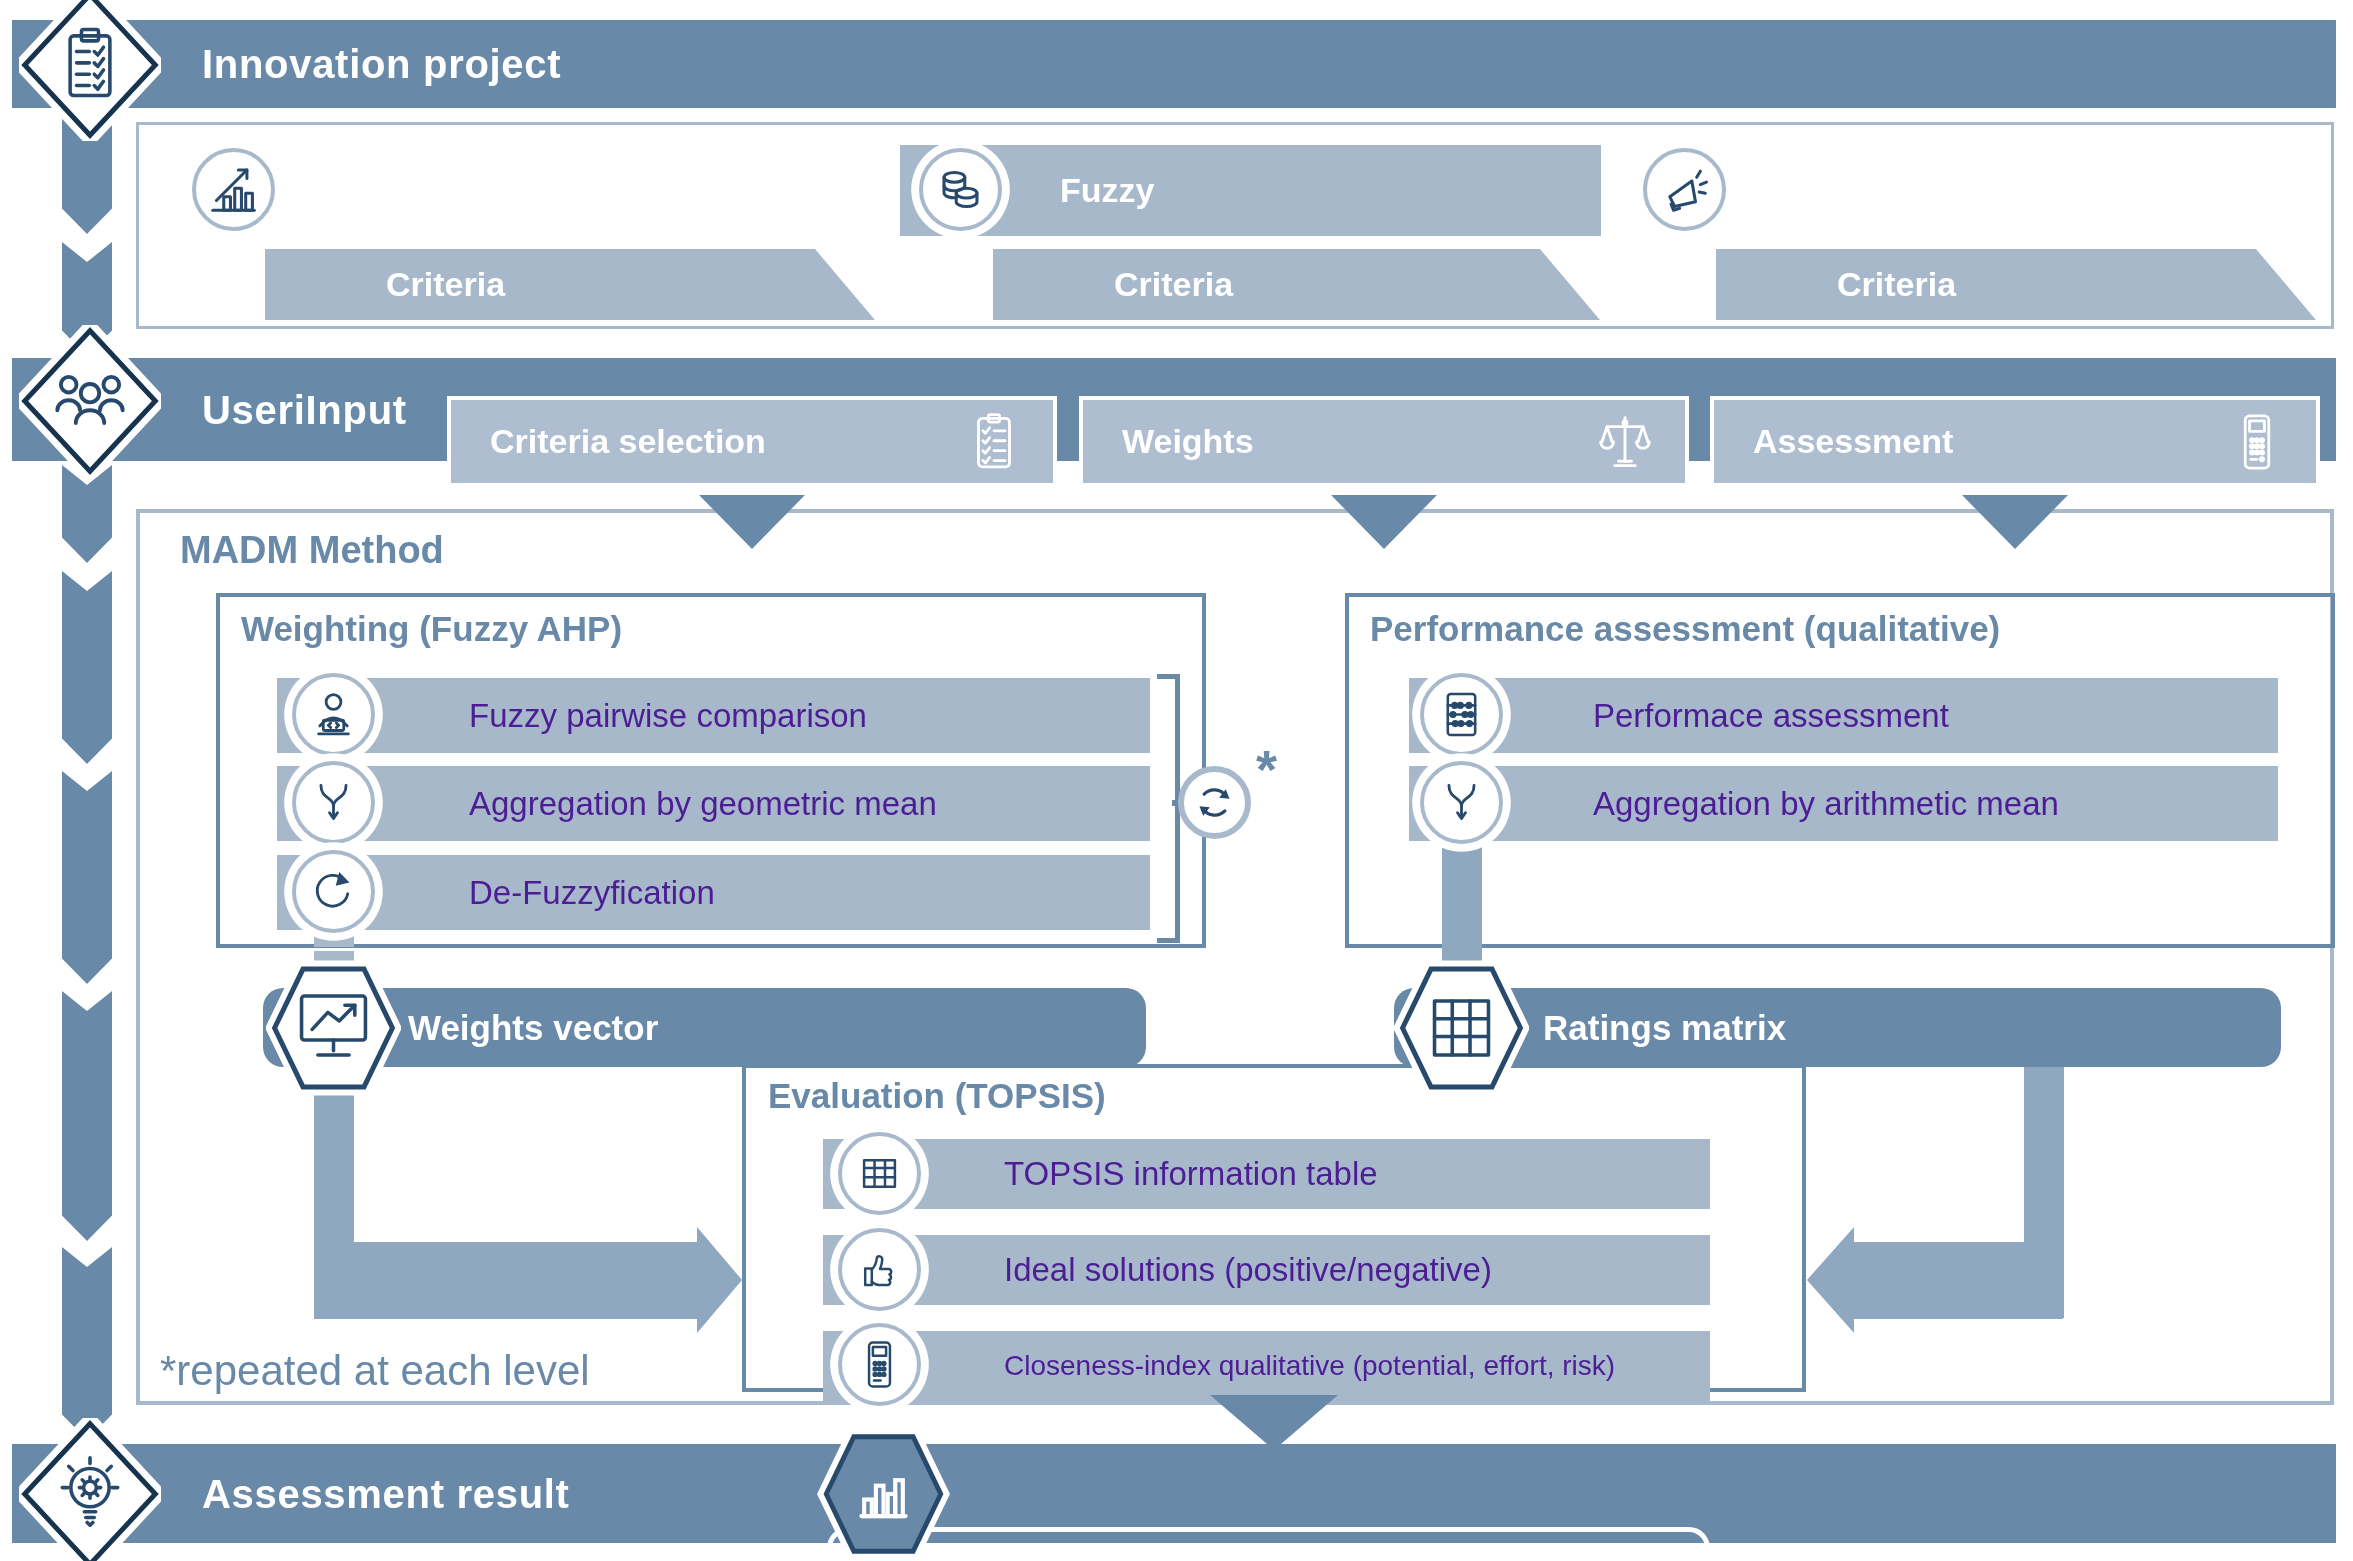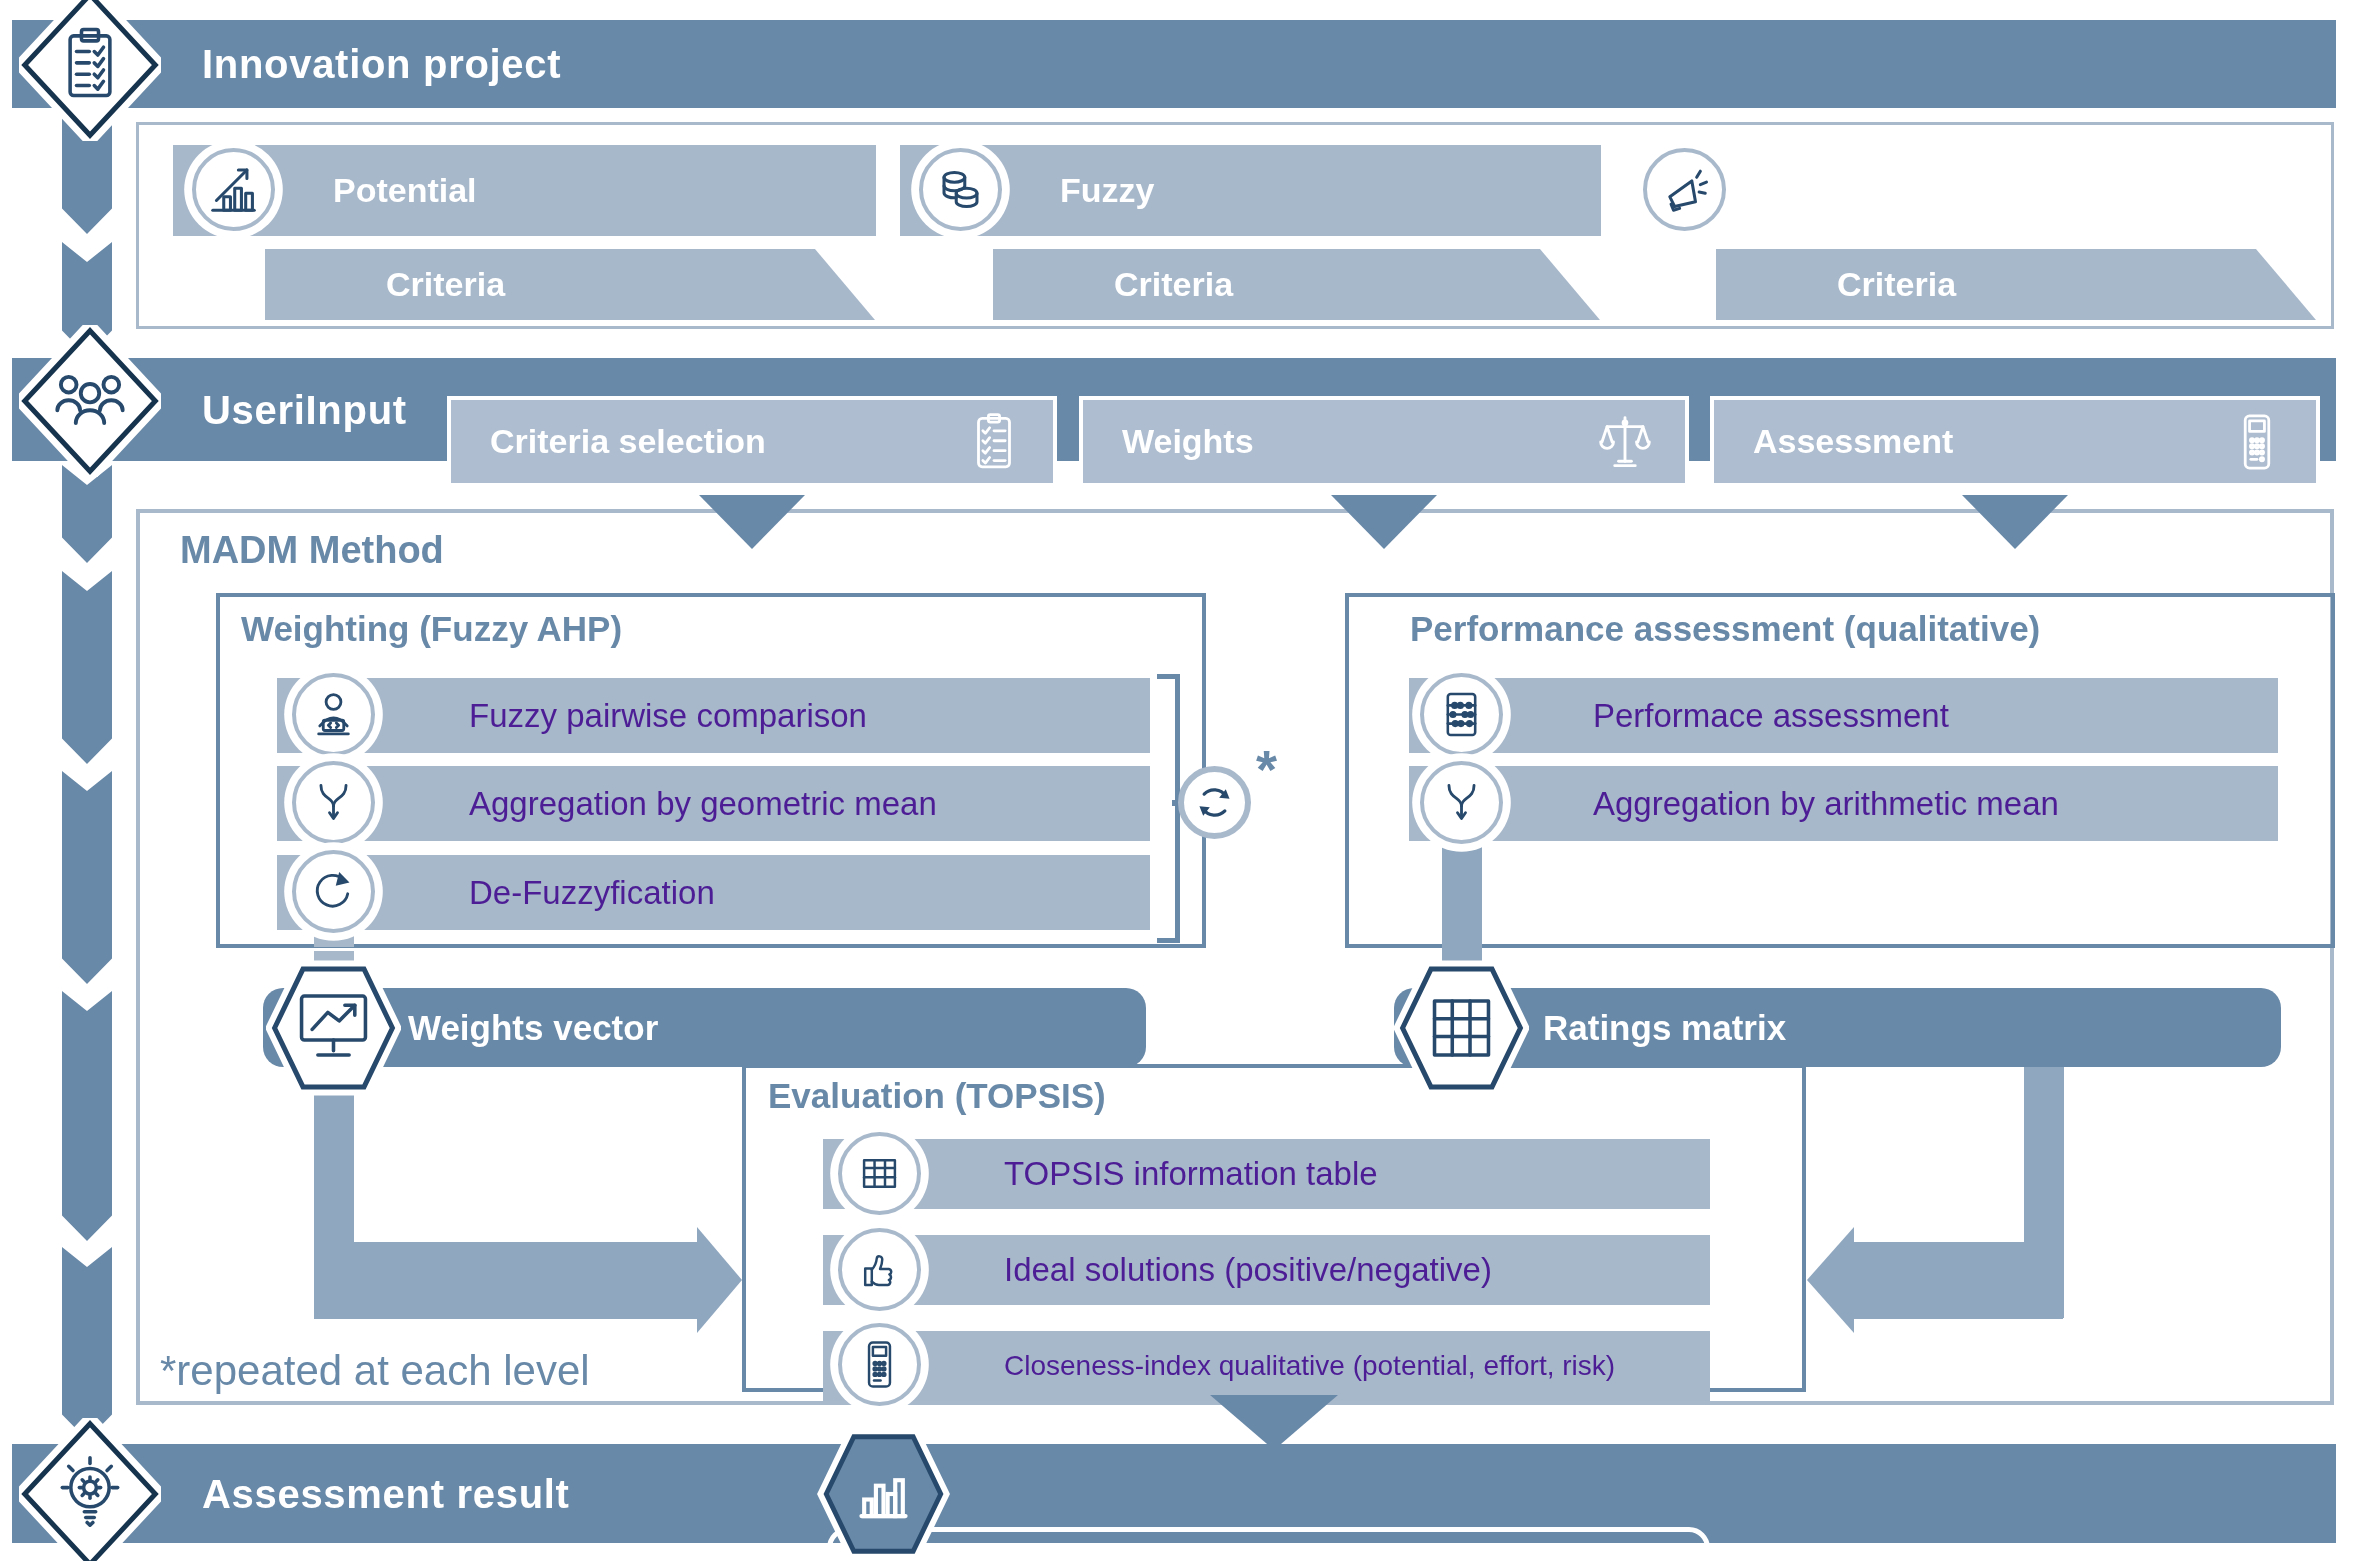--- a/index.html
+++ b/index.html
@@ -65,9 +65,6 @@
 
   <div class="wrap" style="left:136px;top:122px;width:2198px;height:207px;">
 
-    <div class="bar" style="left:34px;top:20px;width:703px;height:91px;padding-left:160px;box-sizing:border-box;">
-      <span class="bar-label">Potential</span>
-    </div>
     <div class="banner" style="left:126px;top:124px;width:610px;height:71px;padding-left:121px;box-sizing:border-box;">
       <span class="bar-label">Criteria</span>
     </div>

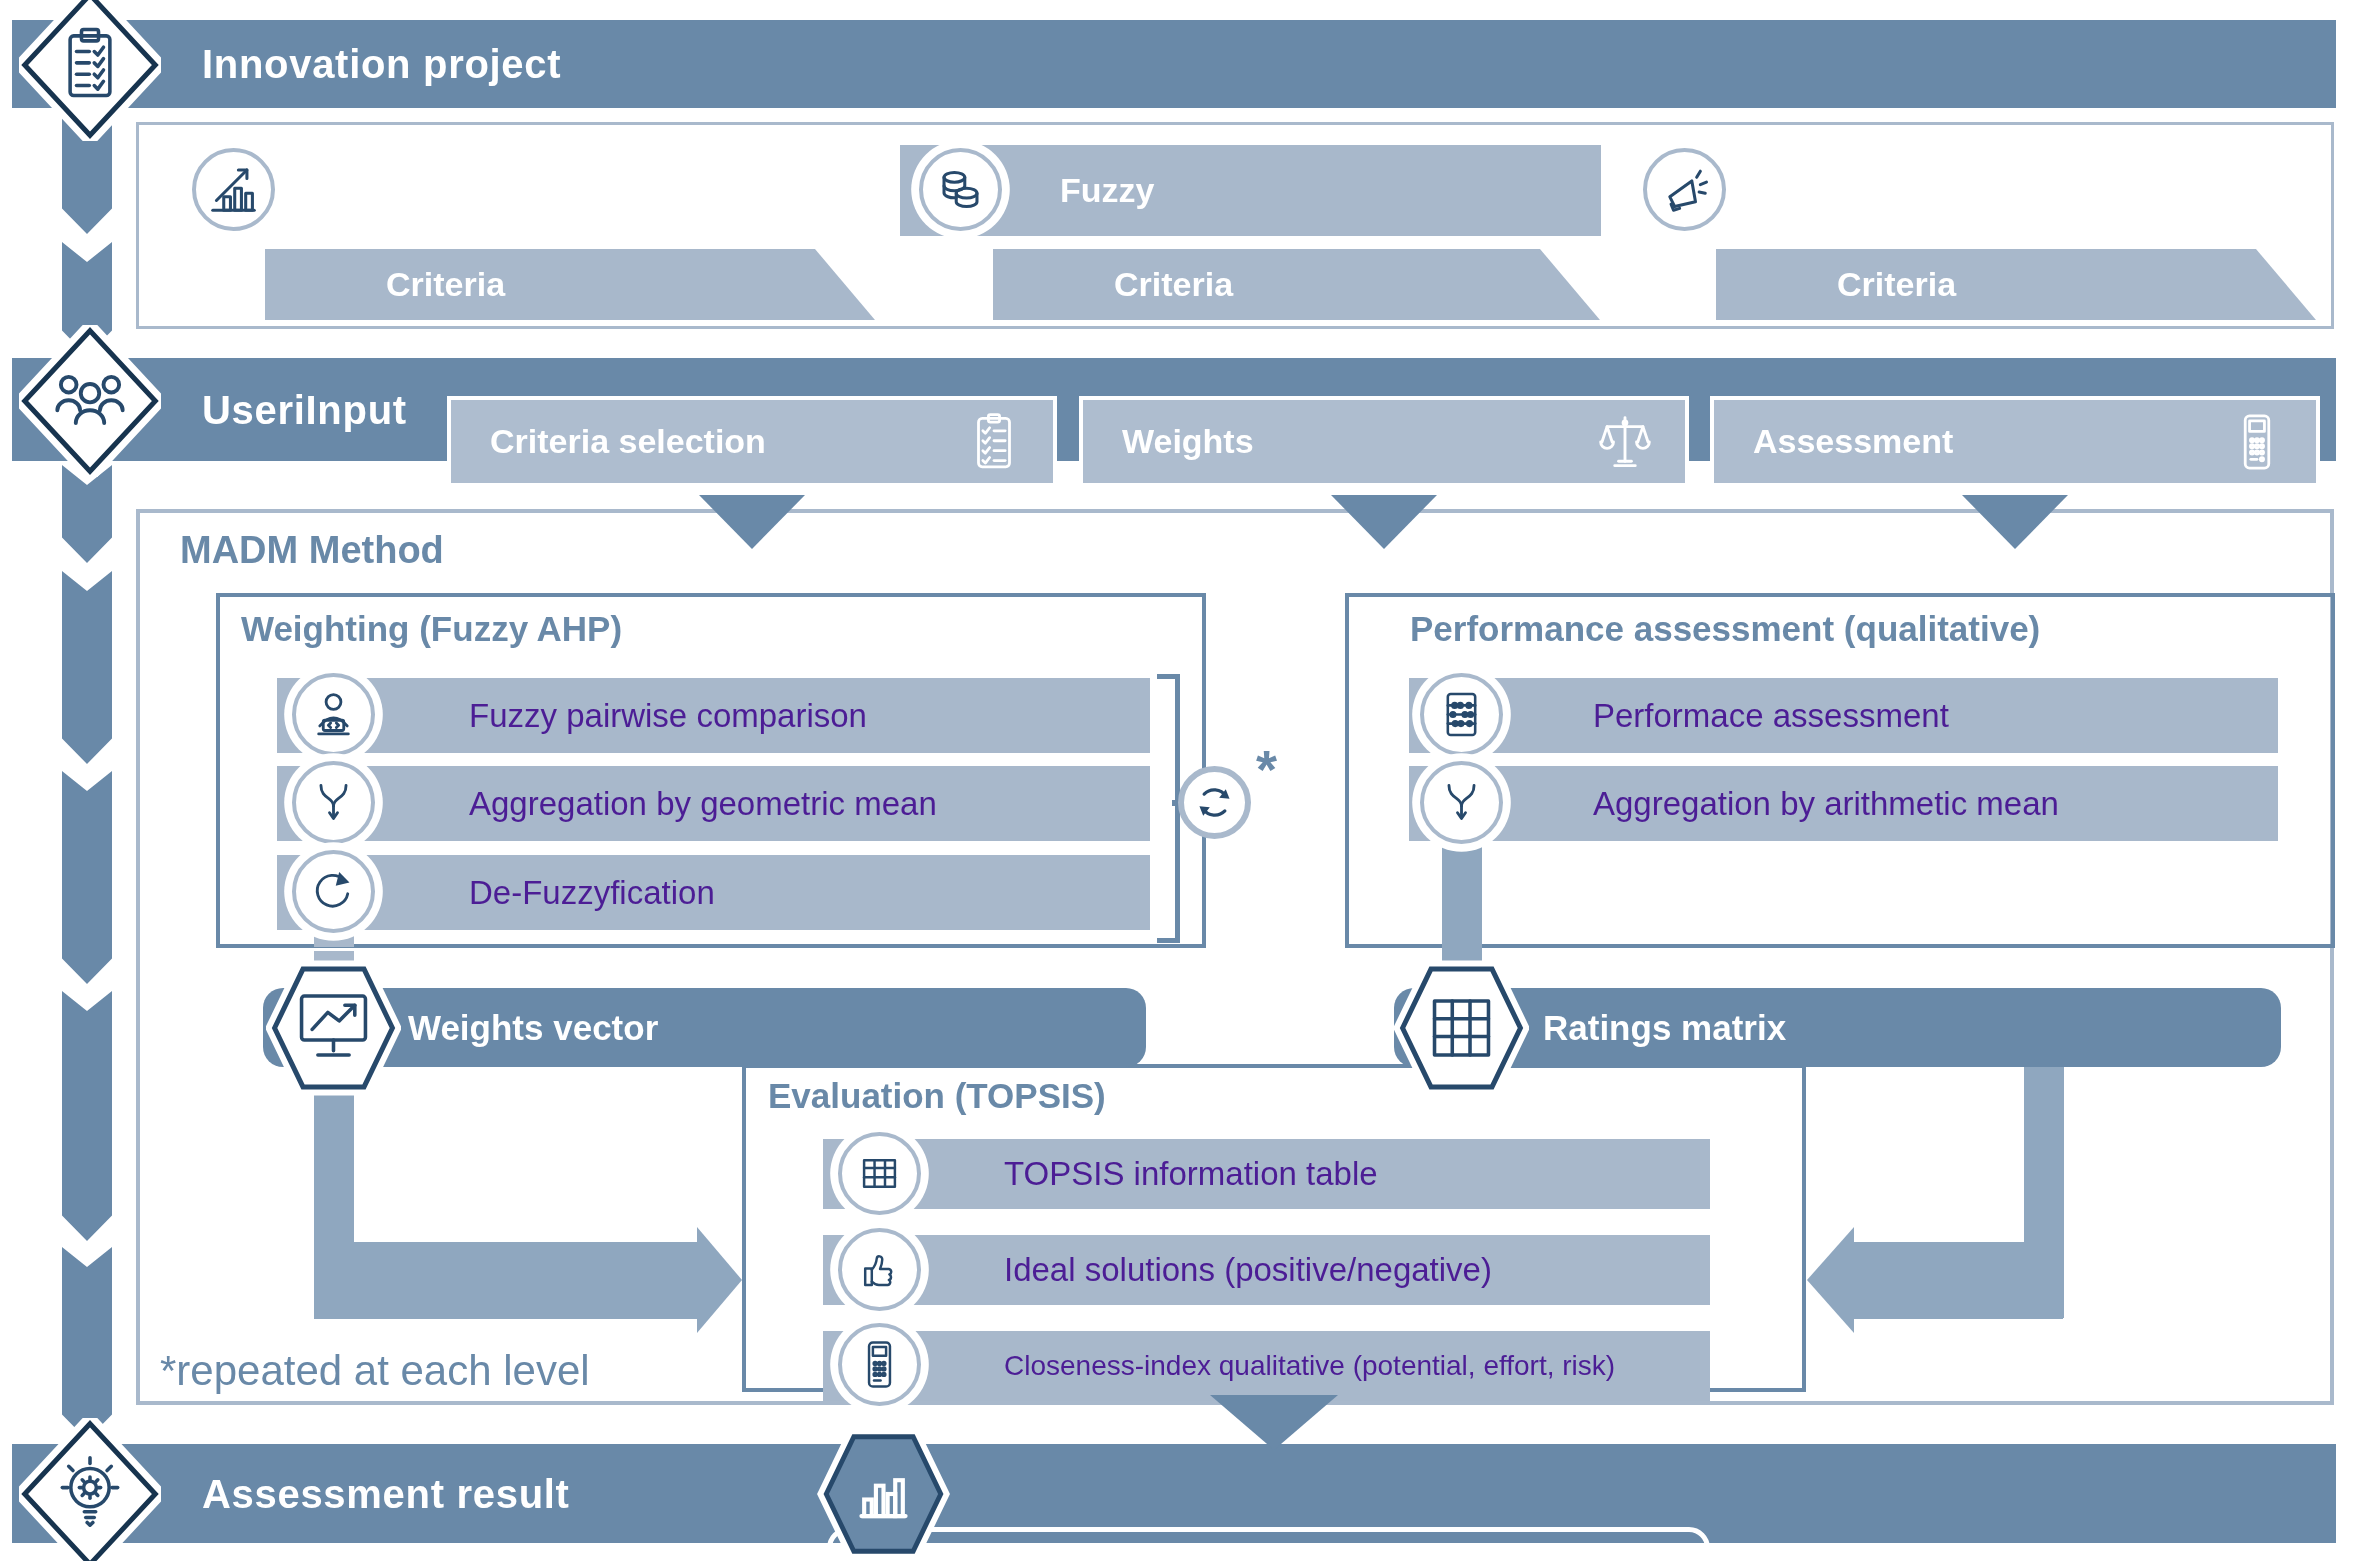--- a/index.html
+++ b/index.html
@@ -237,7 +237,7 @@
   <div class="abs" style="left:1256px;top:738px;color:var(--steel);font-size:54px;font-weight:700;z-index:9;">*</div>
 
   <div class="mbox" style="left:1345px;top:593px;width:990px;height:355px;"></div>
-  <div class="mbox-title" style="left:1410px;top:609px;">Performance assessment (qualitative)</div>
+  <div class="mbox-title" style="left:1370px;top:609px;">Performance assessment (qualitative)</div>
 
   <div class="step-row" style="left:1409px;top:766px;width:869px;height:75px;padding-left:184px;box-sizing:border-box;">
     <span class="step-label">Aggregation by arithmetic mean</span>

